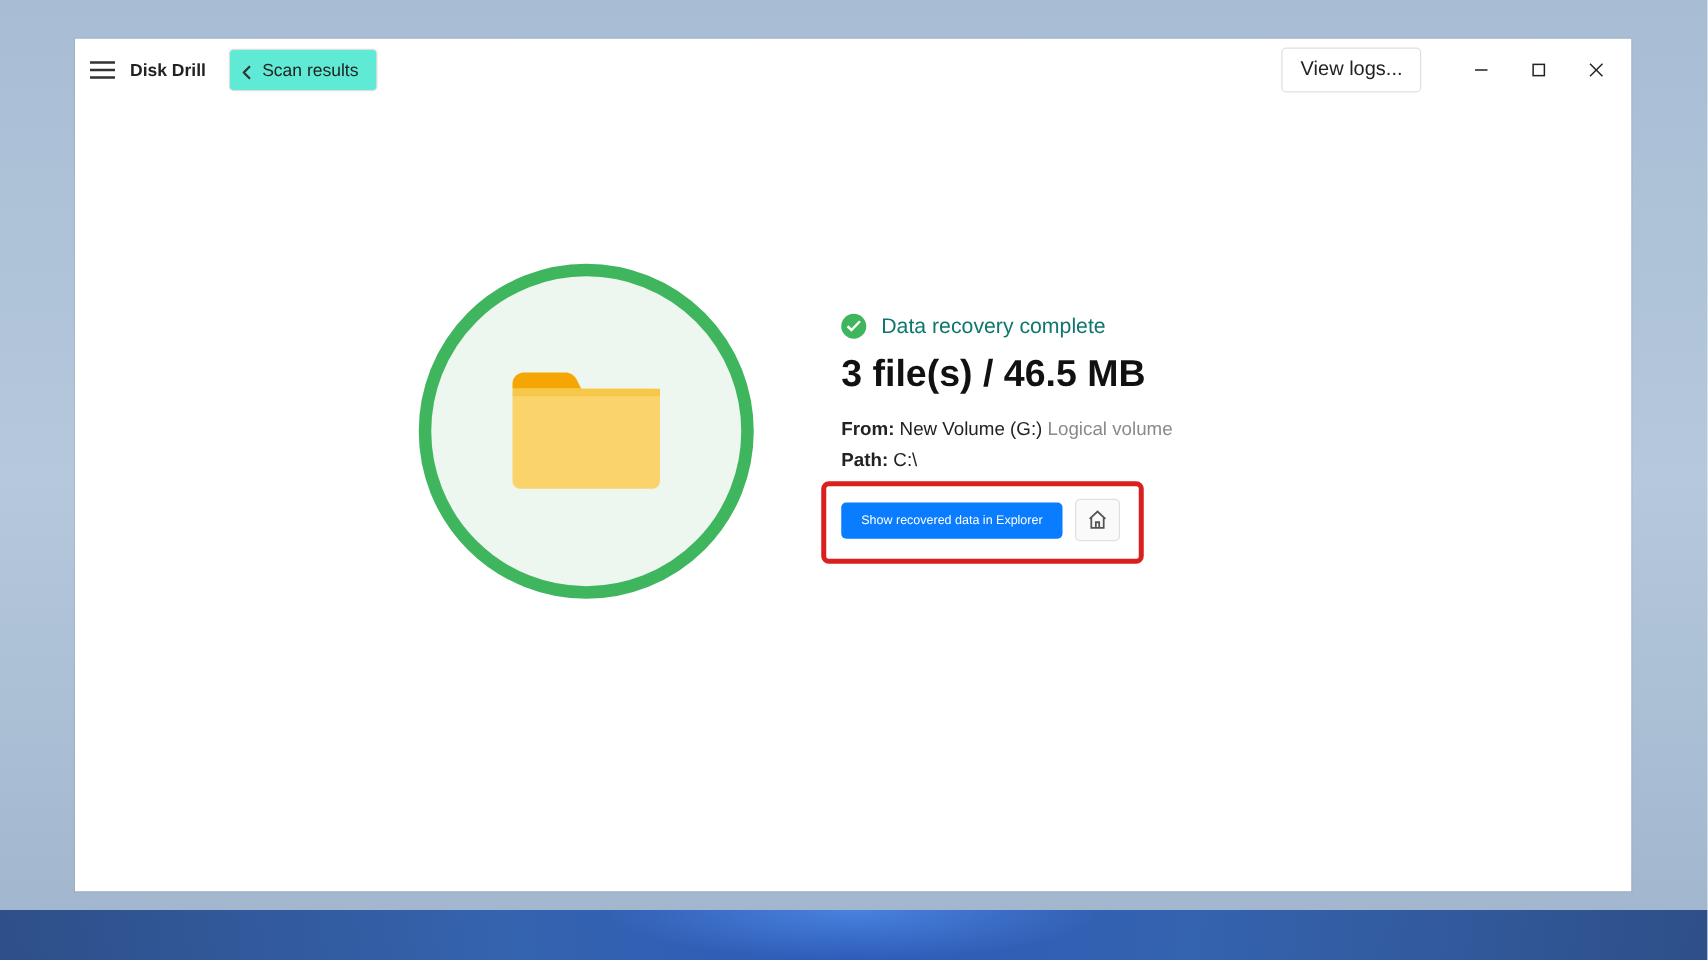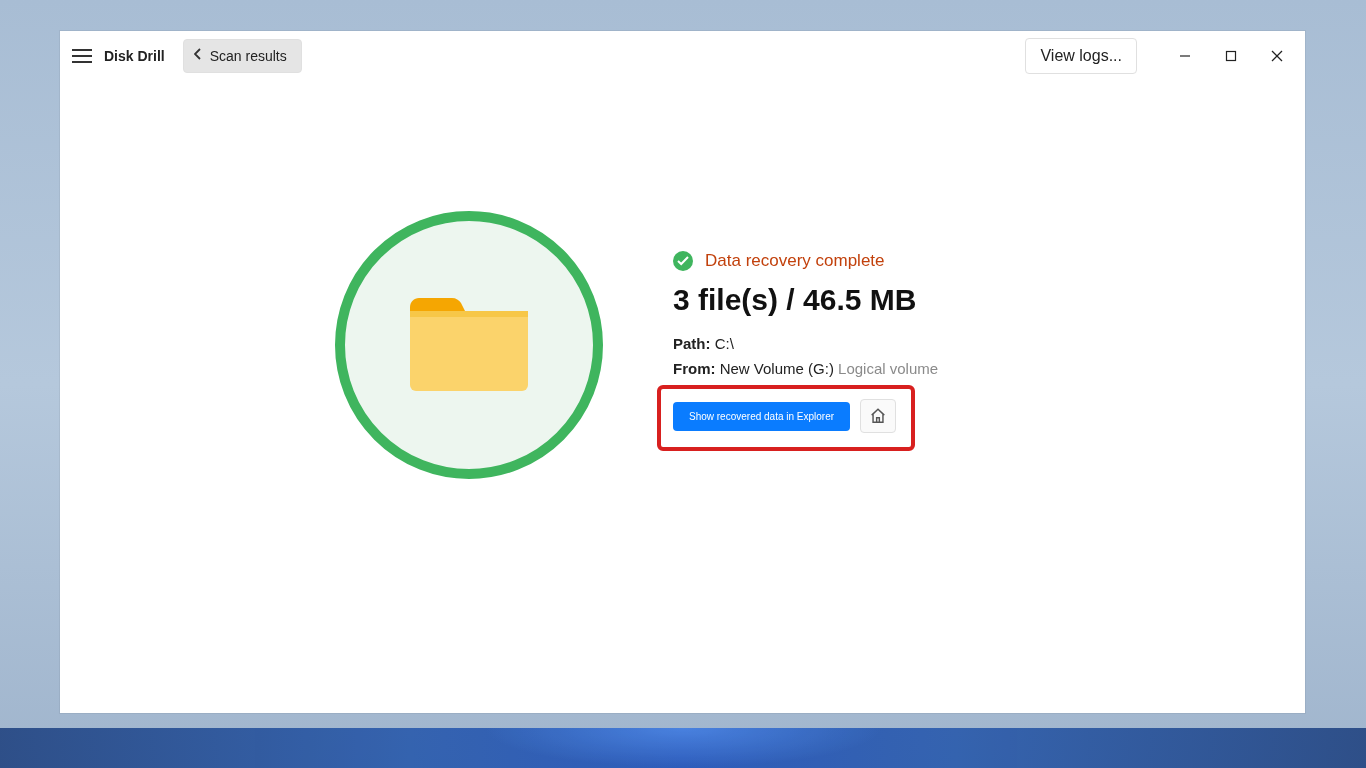--- a/index.html
+++ b/index.html
@@ -70,12 +70,12 @@
   }
   .back-btn {
     display: flex;
-    align-items: flex-start;
+    align-items: flex-end;
     gap: 8px;
     padding: 8px 14px 8px 10px;
     border: 1px solid #e0e0e0;
     border-radius: 4px;
-    background: #e5e5e5;
+    background: #5eead4;
     font-size: 14px;
     color: #222;
     cursor: pointer;

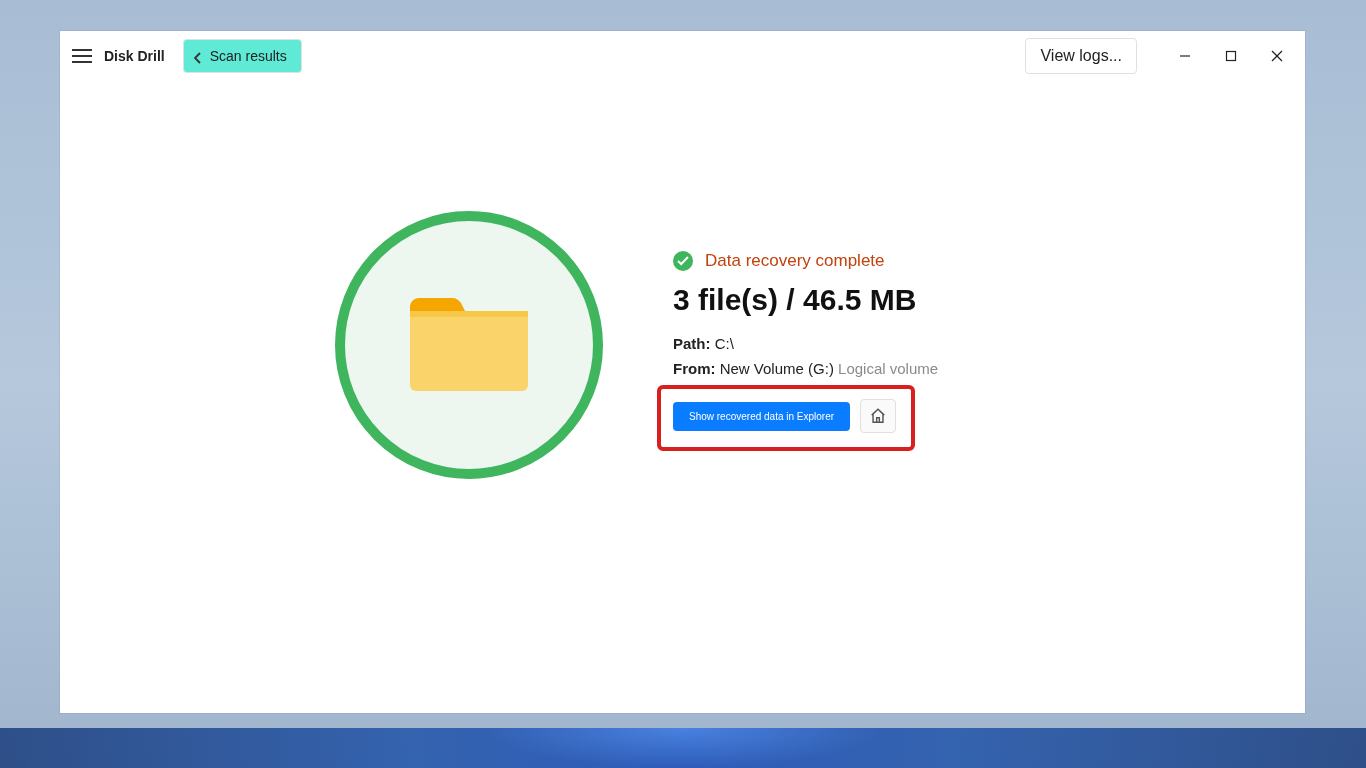--- a/index.html
+++ b/index.html
@@ -146,7 +146,7 @@
   .check-badge svg { width: 12px; height: 10px; }
   .status-text {
     font-size: 17px;
-    color: #c2410c;
+    color: #0f766e;
   }
   .summary {
     font-size: 30px;

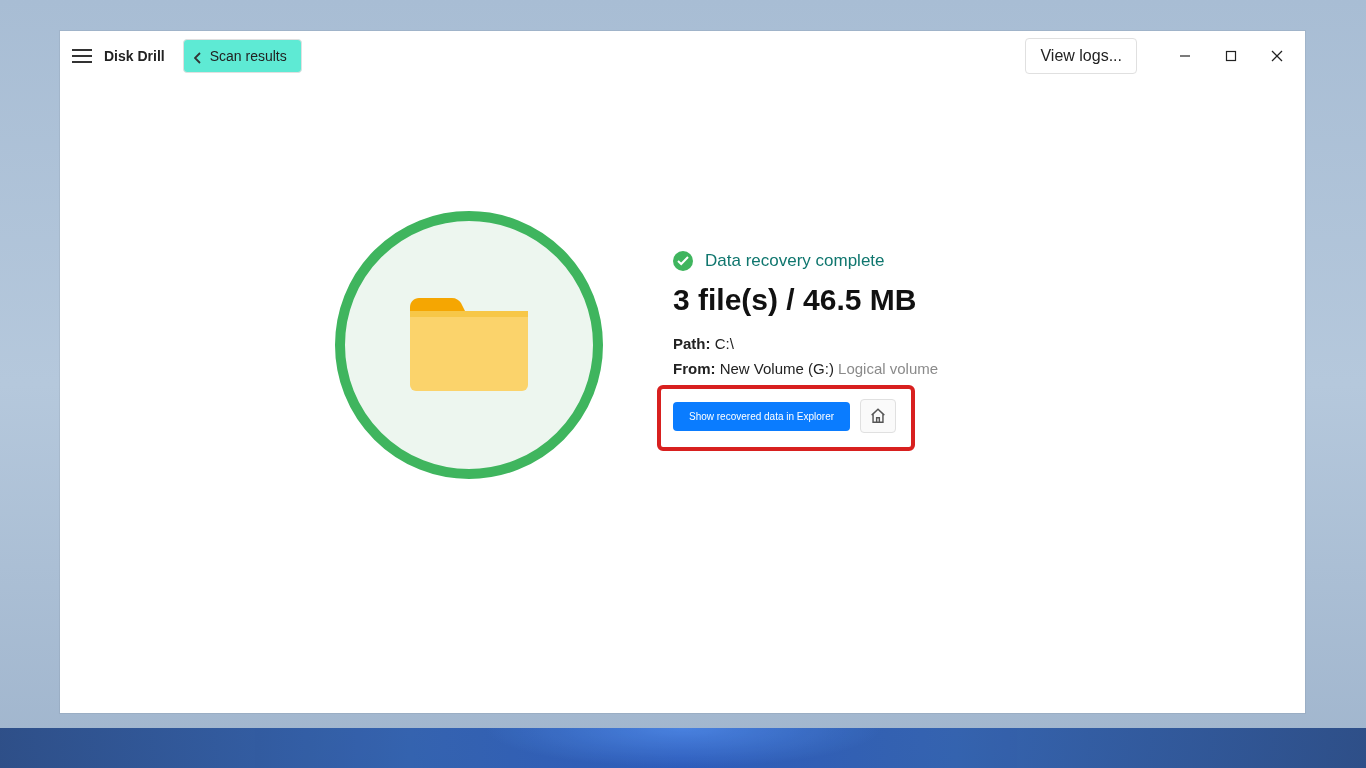--- a/index.html
+++ b/index.html
@@ -273,14 +273,14 @@
       <div class="summary">3 file(s) / 46.5 MB</div>
 
       <div class="meta-line">
-        <b>Path:</b>
-        <span>C:\</span>
-      </div>
-
-      <div class="meta-line">
         <b>From:</b>
         <span>New Volume (G:)</span>
         <span class="meta-muted">Logical volume</span>
+      </div>
+
+      <div class="meta-line">
+        <b>Path:</b>
+        <span>C:\</span>
       </div>
 
       <div class="action-row">

